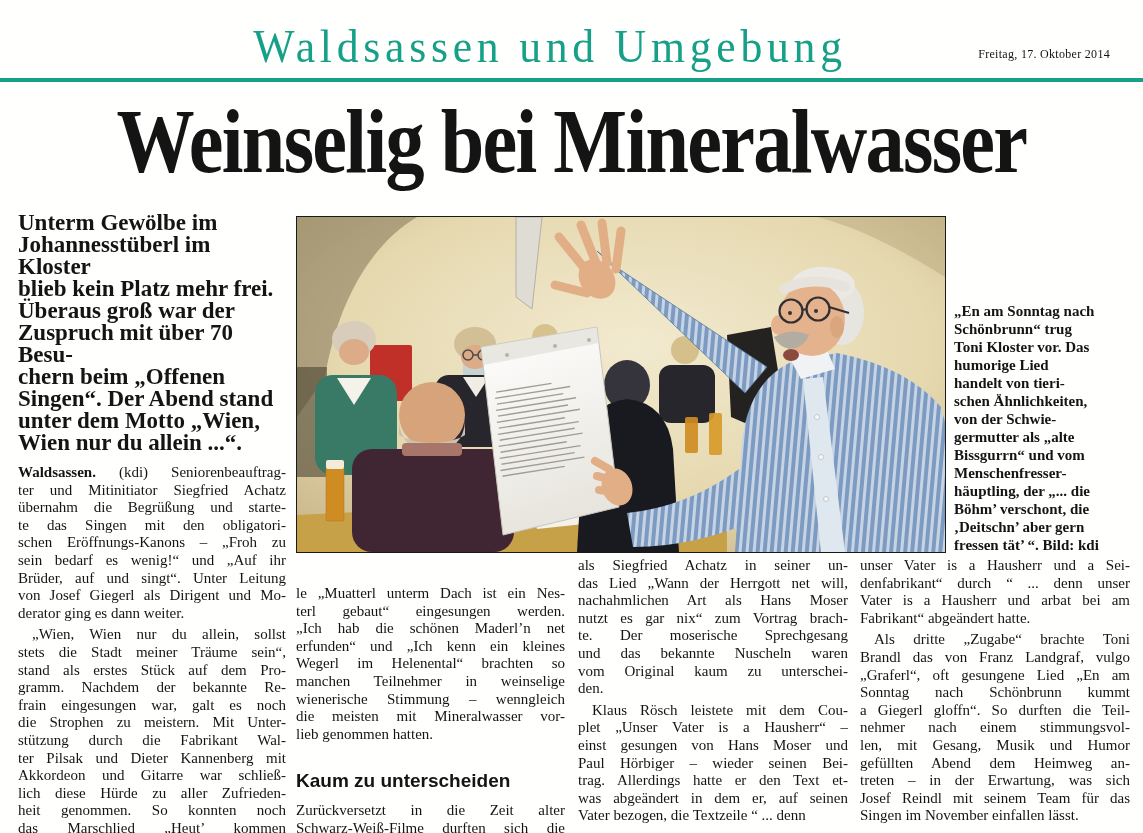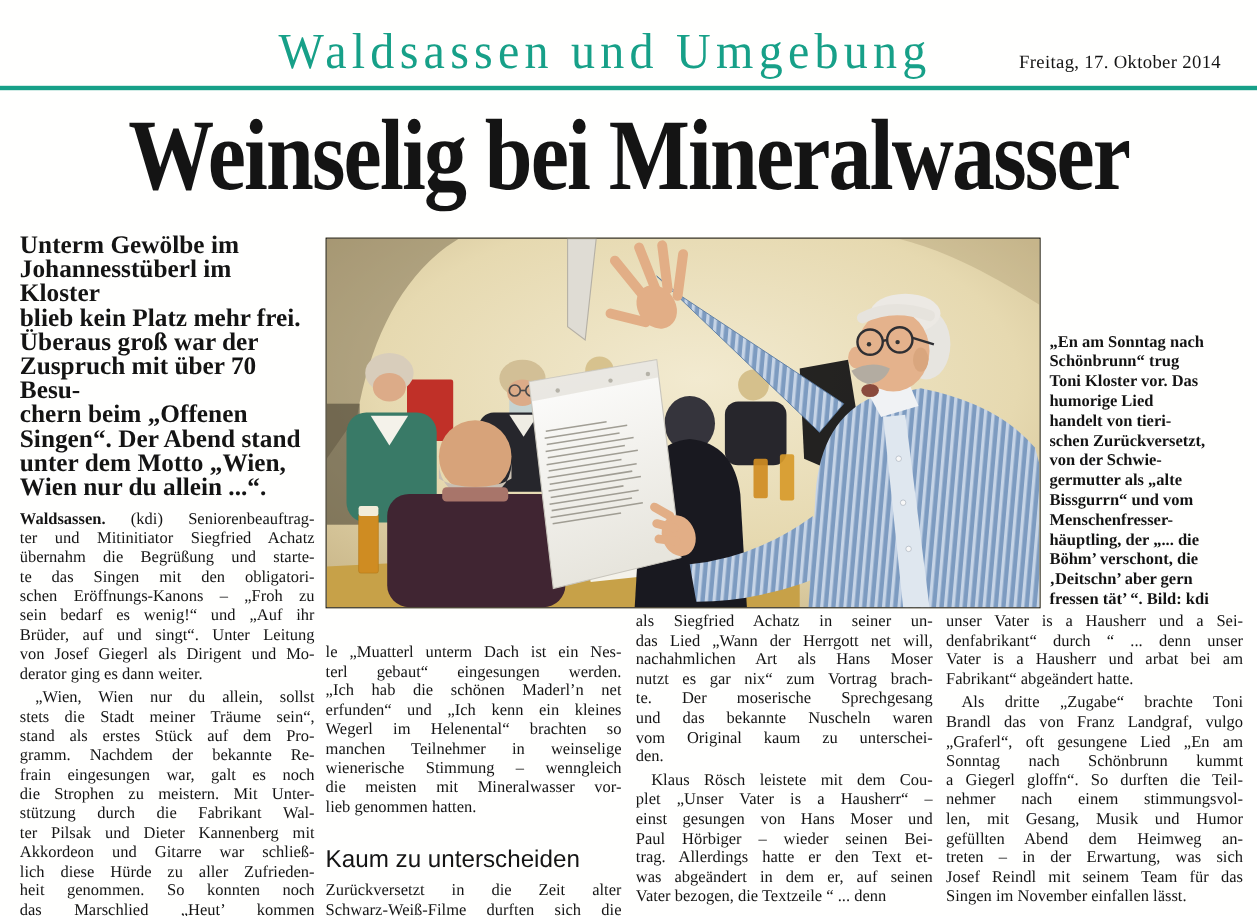--- a/index.html
+++ b/index.html
@@ -10,7 +10,7 @@
   .mast-title{position:absolute;top:24px;left:0;width:1100px;text-align:center;
               font-size:46px;line-height:1;letter-spacing:5px;color:#17a088;
               transform:scaleX(.95);transform-origin:center;white-space:nowrap;}
-  .mast-date{position:absolute;top:47px;right:33px;font-size:17px;letter-spacing:.3px;}
+  .mast-date{position:absolute;top:47px;right:33px;font-size:12px;letter-spacing:.3px;}
   .mast-rule{position:absolute;top:78px;left:0;width:1143px;height:4px;background:#17a088;}
 
   

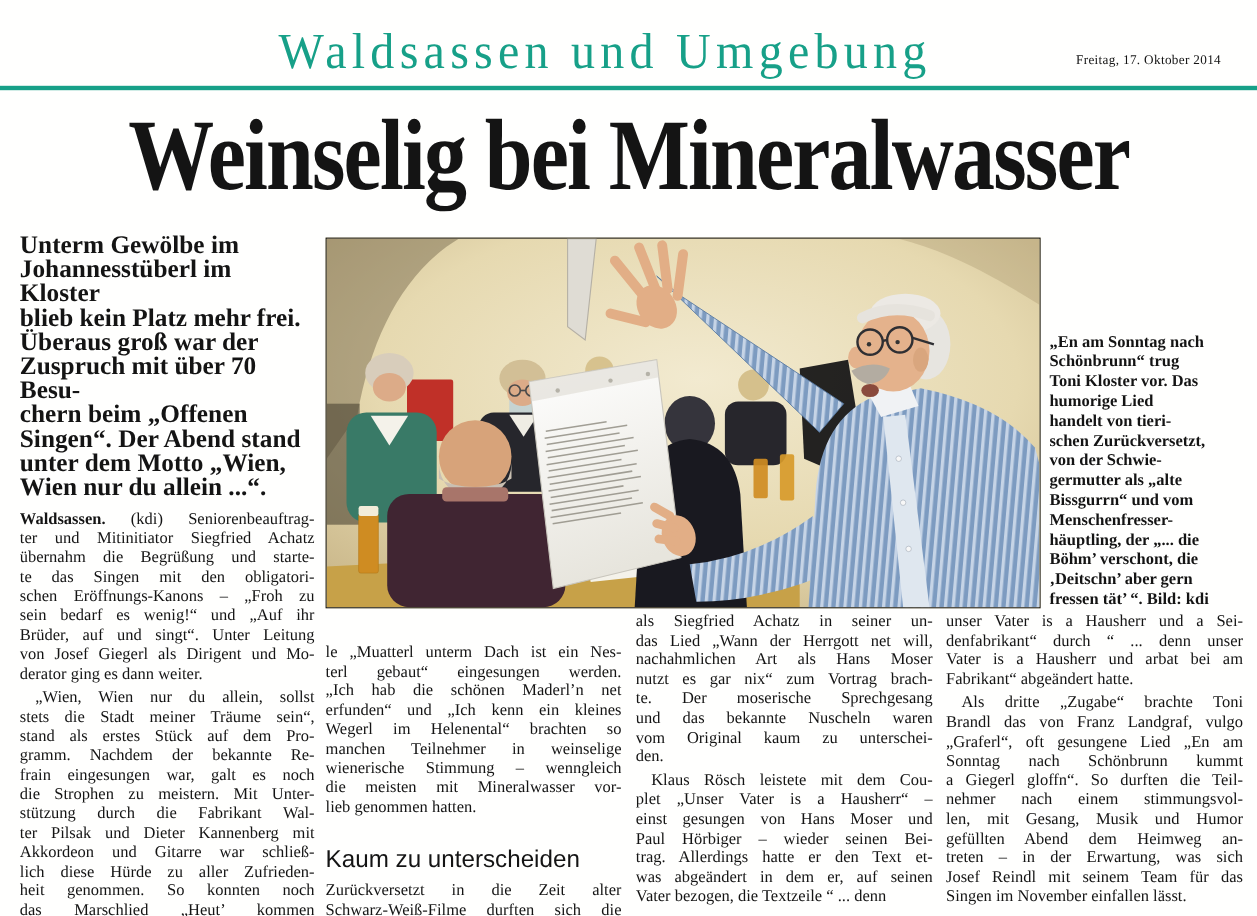--- a/index.html
+++ b/index.html
@@ -237,7 +237,7 @@
       <div class="cap-line">Toni Kloster vor. Das</div>
       <div class="cap-line">humorige Lied</div>
       <div class="cap-line">handelt von tieri-</div>
-      <div class="cap-line">schen Zurückversetzt,</div>
+      <div class="cap-line">schen Ähnlichkeiten,</div>
       <div class="cap-line">von der Schwie-</div>
       <div class="cap-line">germutter als „alte</div>
       <div class="cap-line">Bissgurrn“ und vom</div>

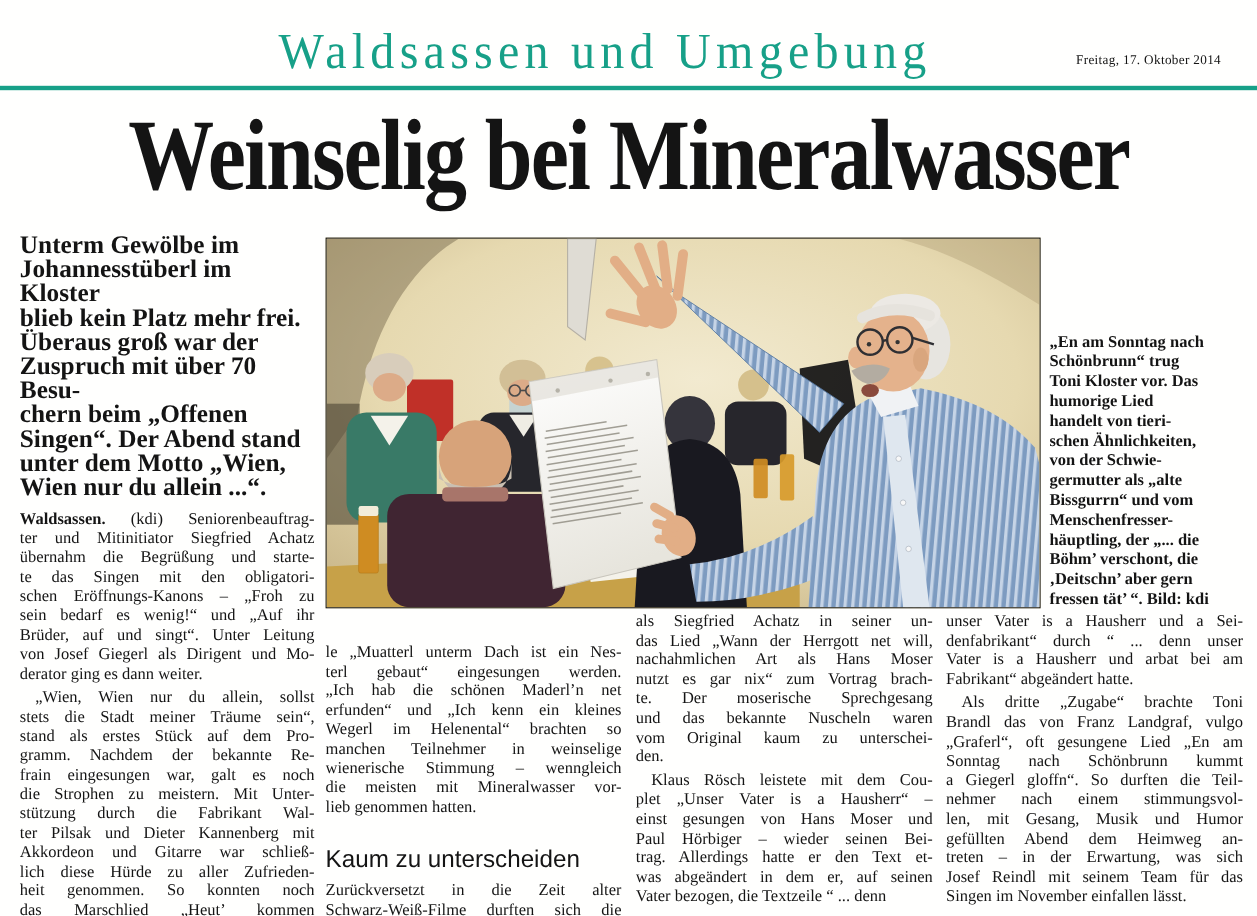--- a/index.html
+++ b/index.html
@@ -32,7 +32,7 @@
   .line.last{text-align-last:auto;}
   .lead .line{text-align:left;text-align-last:auto;}
   .p.indent .line:first-child{text-indent:14px;}
-  .subhead{font-family:"Liberation Sans",sans-serif;font-weight:normal;font-size:22px;
+  .subhead{font-family:"Liberation Sans",sans-serif;font-weight:bold;font-size:19px;
            margin:26px 0 9px 0;line-height:24px;}
 
   

